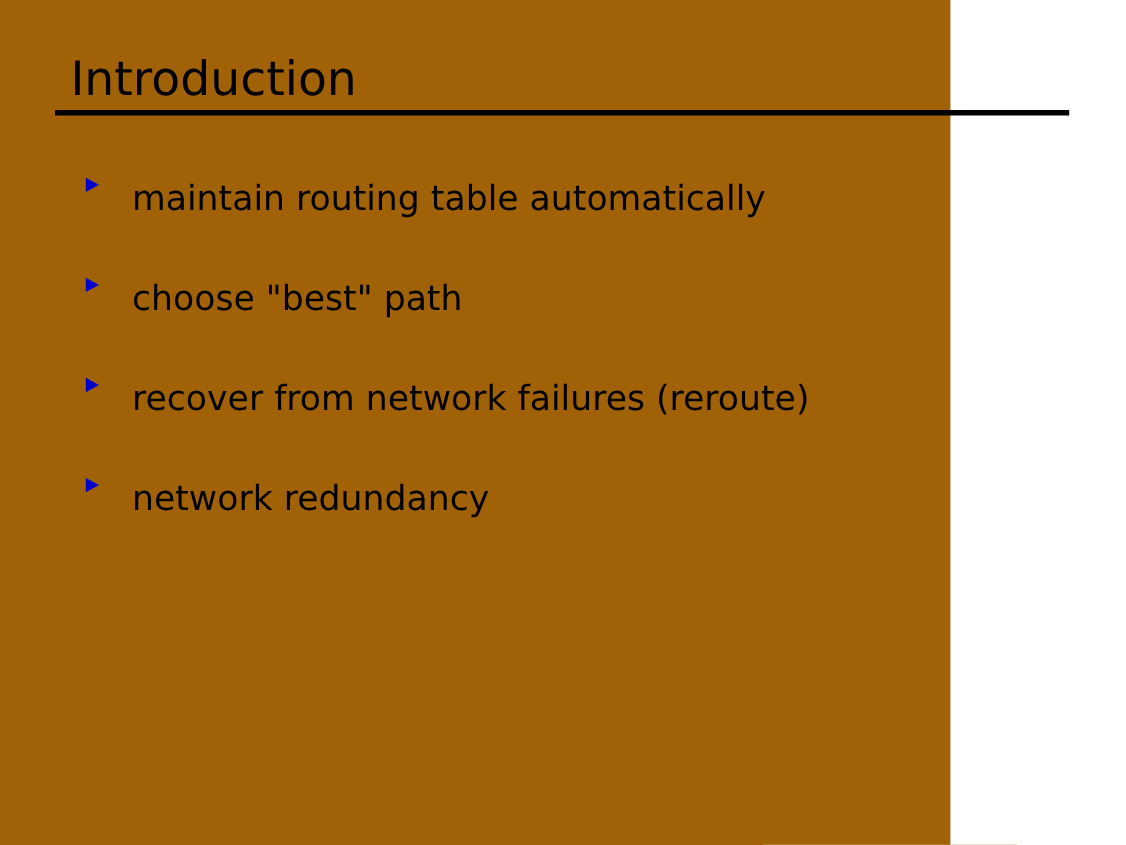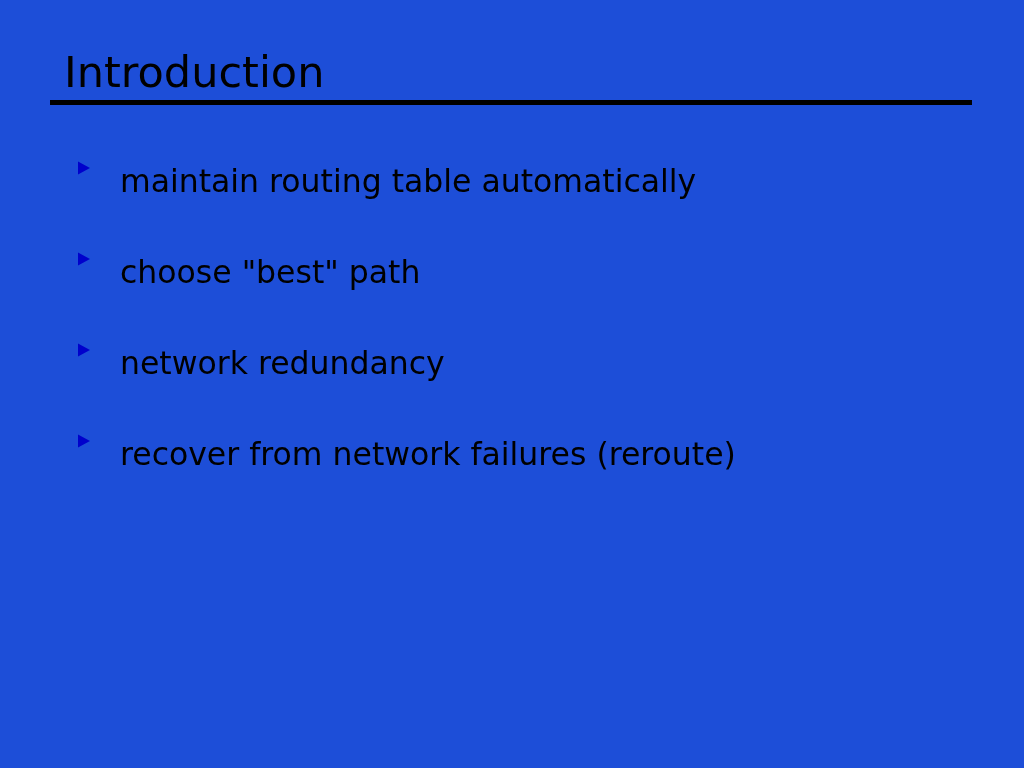--- a/index.html
+++ b/index.html
@@ -17,9 +17,9 @@
 
   .slide {
     position: relative;
-    width: 1024px;
+    width: 864px;
     height: 768px;
-    background: #1d4ed8;
+    background: #a16207;
     box-sizing: border-box;
   }
 

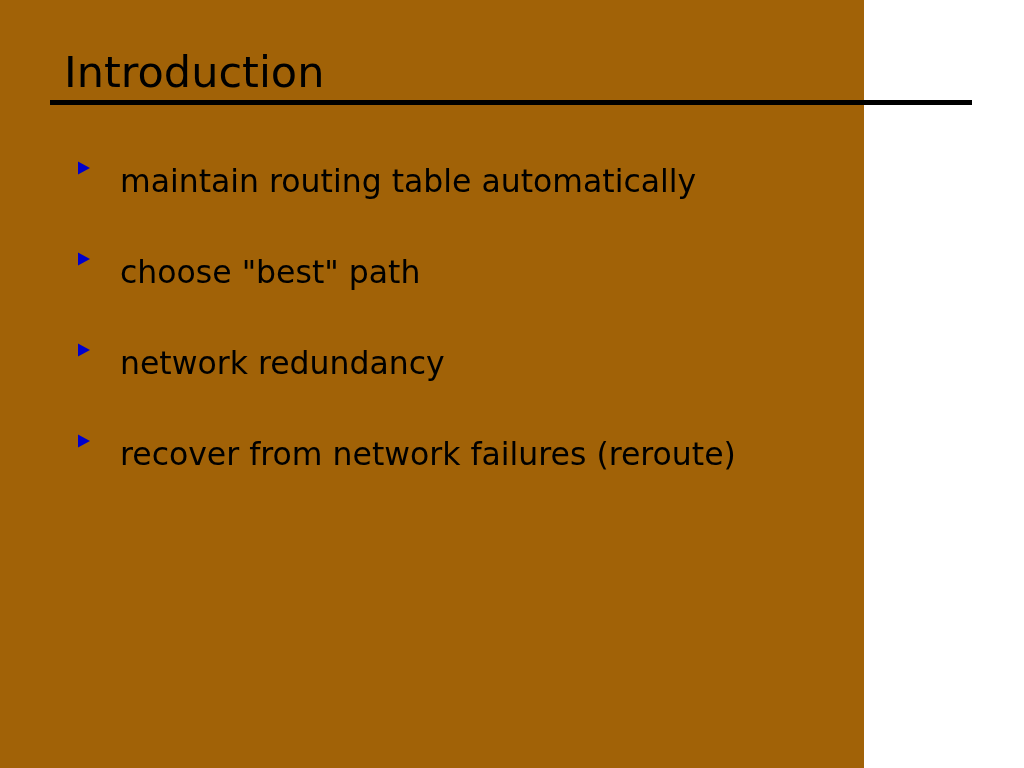--- a/index.html
+++ b/index.html
@@ -130,7 +130,7 @@
           <polygon points="2,1.5 14,8 2,14.5" fill="#0000cc"></polygon>
         </svg>
       </span>
-      <span class="bullet-text">network redundancy</span>
+      <span class="bullet-text">recover from network failures (reroute)</span>
     </li>
 
     <li class="bullet-item">
@@ -139,7 +139,7 @@
           <polygon points="2,1.5 14,8 2,14.5" fill="#0000cc"></polygon>
         </svg>
       </span>
-      <span class="bullet-text">recover from network failures (reroute)</span>
+      <span class="bullet-text">network redundancy</span>
     </li>
 
   </ul>

